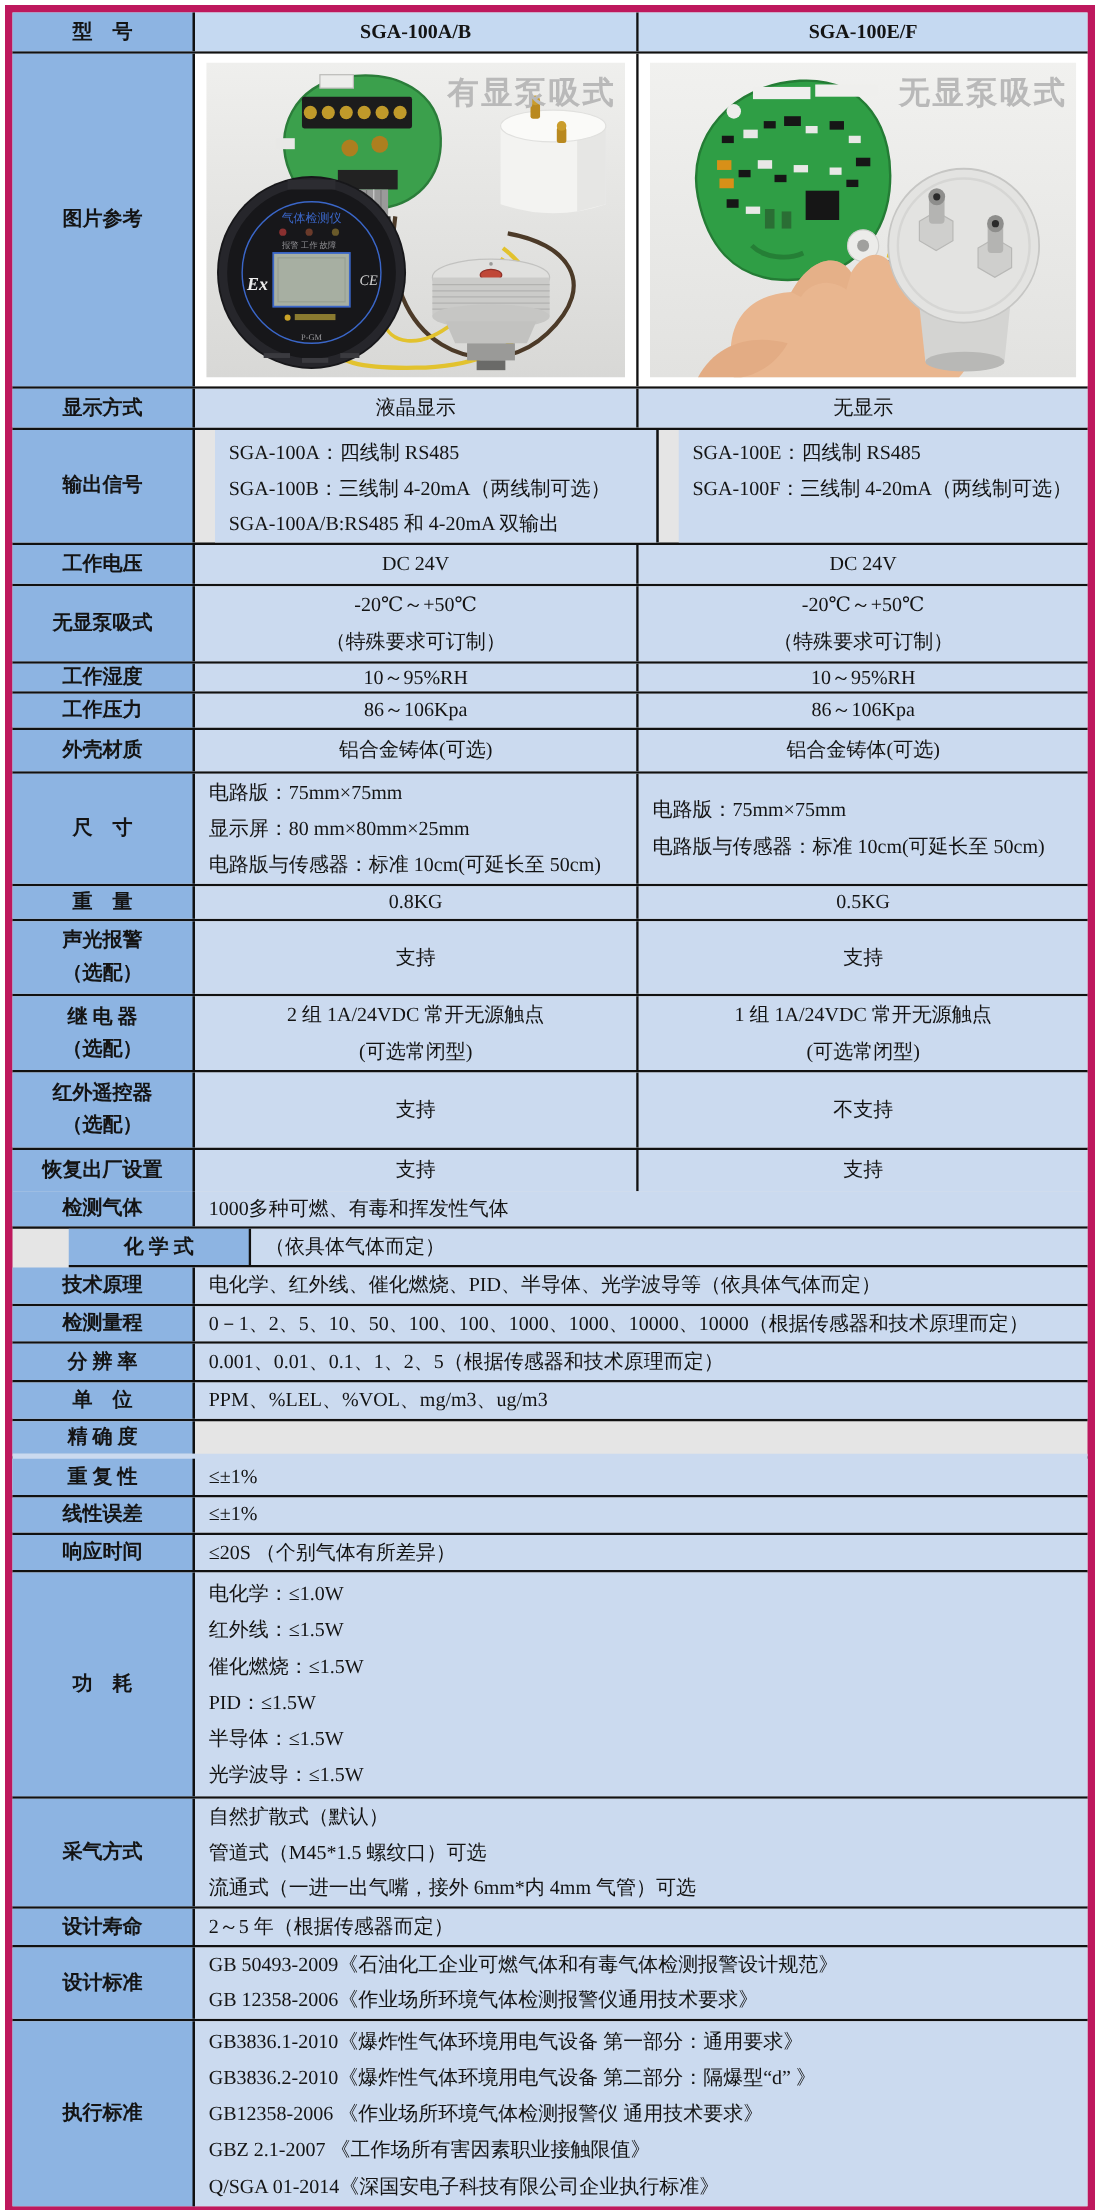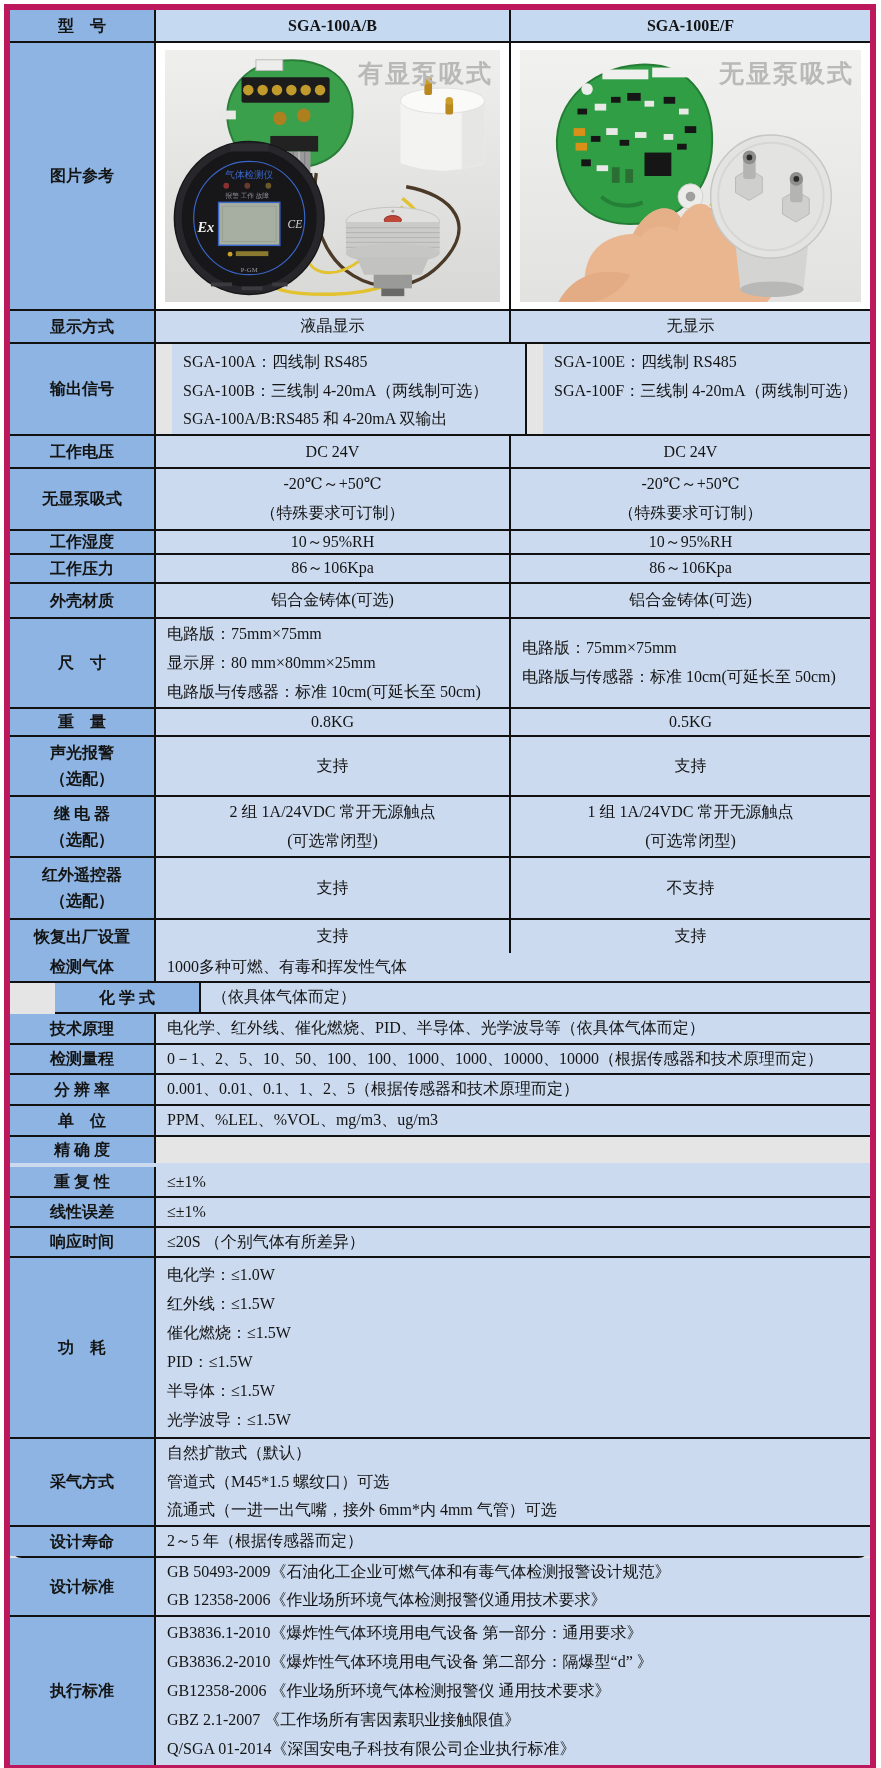--- a/index.html
+++ b/index.html
@@ -483,7 +483,7 @@
           <div class="line">流通式（一进一出气嘴，接外 6mm*内 4mm 气管）可选</div>
         </div>
       </div>
-      <div class="row" style="height: 31px; border-radius: 12px;">
+      <div class="row" style="height: 31px;">
         <div class="cell c-lab">
           <span>设计寿命</span>
         </div>

